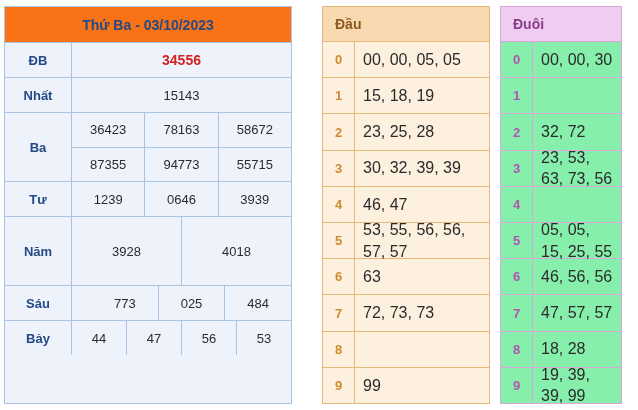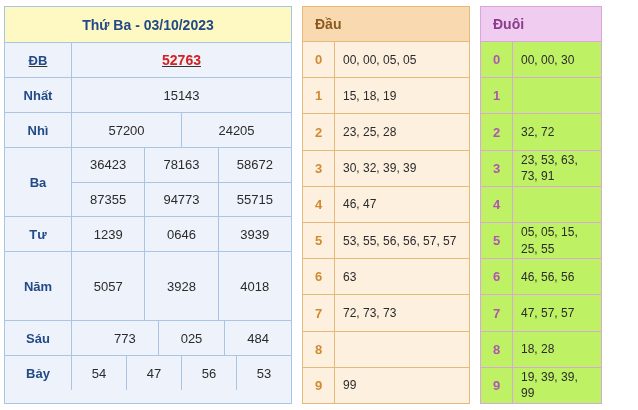--- a/index.html
+++ b/index.html
@@ -40,7 +40,7 @@
     font-size: 14px;
     padding: 10px 0 9px 0;
     border-bottom: 1px solid #aac4e4;
-    background: #fef9c3;
+    background: #f97316;
   }
   .row {
     display: flex;

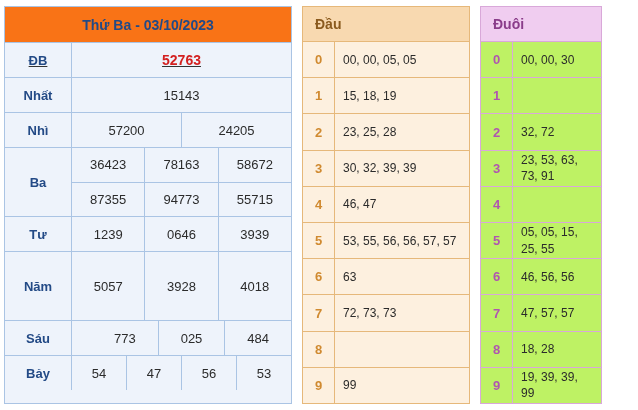--- a/index.html
+++ b/index.html
@@ -110,6 +110,7 @@
     width: 168px;
     border: 1px solid #e6b87a;
     background: #fdf0df;
+    margin-left: 20px;
   }
   .panel-duoi {
     width: 122px;

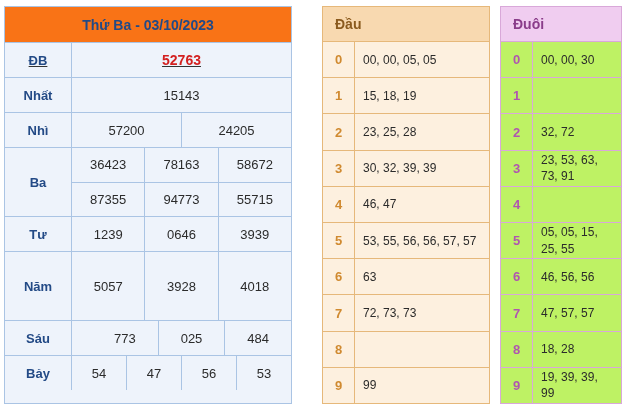--- a/index.html
+++ b/index.html
@@ -115,7 +115,7 @@
   .panel-duoi {
     width: 122px;
     border: 1px solid #d9a8d9;
-    background: #bef264;
+    background: #86efac;
   }
   .panel-head {
     font-weight: bold;

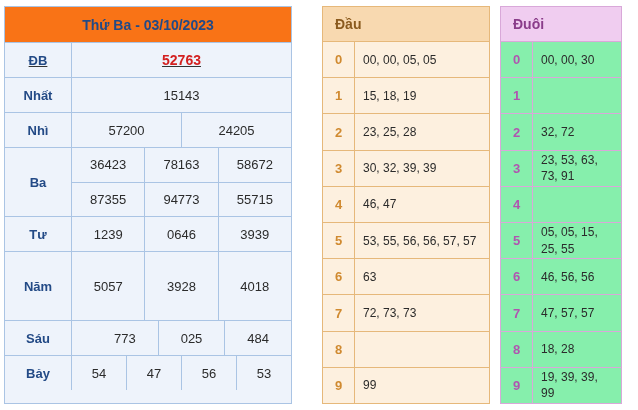--- a/index.html
+++ b/index.html
@@ -91,7 +91,7 @@
   }
 
   
-  .r-db   { flex: 0 0 34px; text-decoration: underline; }
+  .r-db   { flex: 0 0 34px; }
   .r-nhat { flex: 0 0 34px; }
   .r-nhi  { flex: 0 0 34px; }
   .r-ba   { flex: 0 0 68px; }

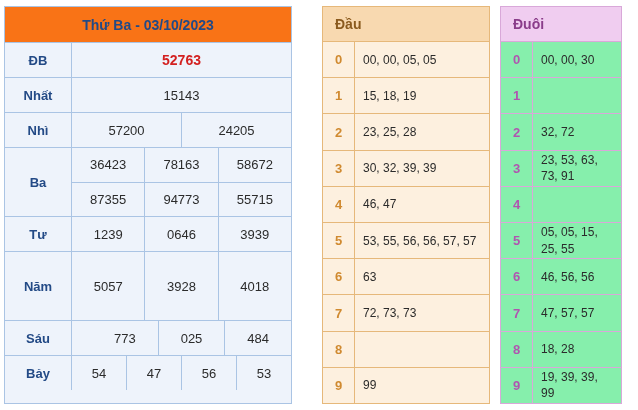--- a/index.html
+++ b/index.html
@@ -173,7 +173,7 @@
       <div class="lbl">ĐB</div>
       <div class="vals">
         <div class="vline">
-          <div class="cell">52763</div>
+          <div class="cell">34556</div>
         </div>
       </div>
     </div>

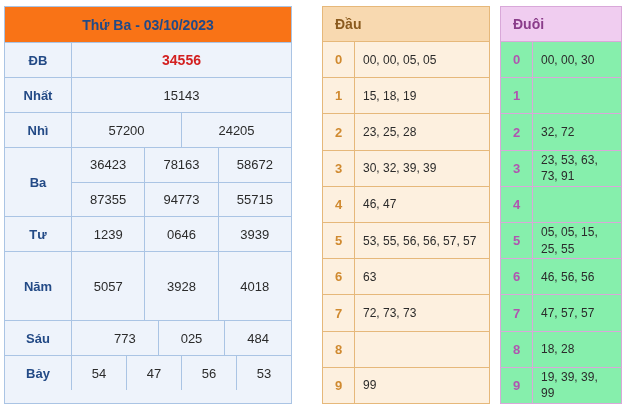--- a/index.html
+++ b/index.html
@@ -156,7 +156,7 @@
     align-items: center;
     padding: 4px 8px;
     color: #2b2b2b;
-    font-size: 12px;
+    font-size: 16px;
     line-height: 1.35;
     box-sizing: border-box;
   }

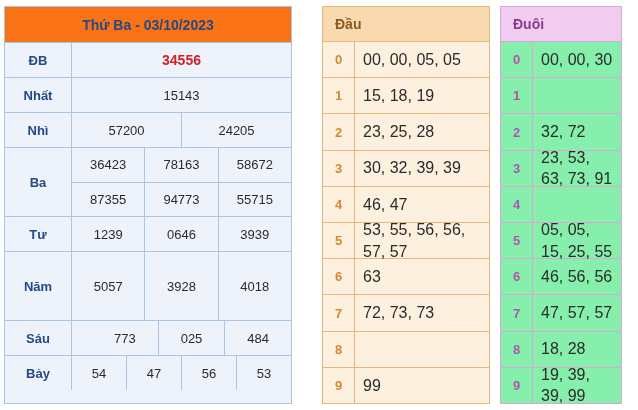--- a/index.html
+++ b/index.html
@@ -187,15 +187,6 @@
       </div>
     </div>
 
-    <div class="row r-nhi">
-      <div class="lbl">Nhì</div>
-      <div class="vals">
-        <div class="vline">
-          <div class="cell">57200</div>
-          <div class="cell">24205</div>
-        </div>
-      </div>
-    </div>
 
     <div class="row r-ba">
       <div class="lbl">Ba</div>

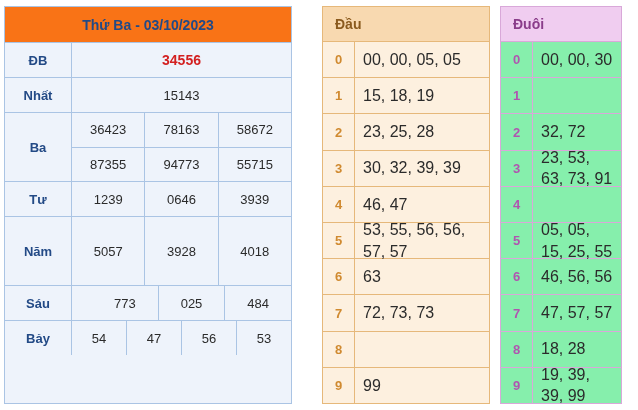--- a/index.html
+++ b/index.html
@@ -310,7 +310,7 @@
     </div>
     <div class="p-row">
       <div class="p-key">3</div>
-      <div class="p-val">23, 53, 63, 73, 91</div>
+      <div class="p-val">23, 53, 63, 73, 56</div>
     </div>
     <div class="p-row">
       <div class="p-key">4</div>

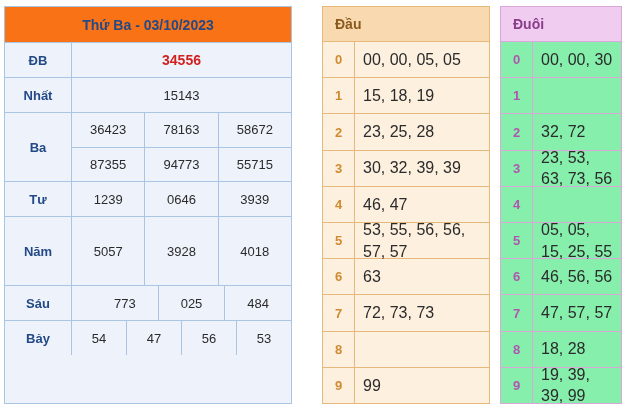--- a/index.html
+++ b/index.html
@@ -219,7 +219,6 @@
       <div class="lbl">Năm</div>
       <div class="vals">
         <div class="vline">
-          <div class="cell">5057</div>
           <div class="cell">3928</div>
           <div class="cell">4018</div>
         </div>

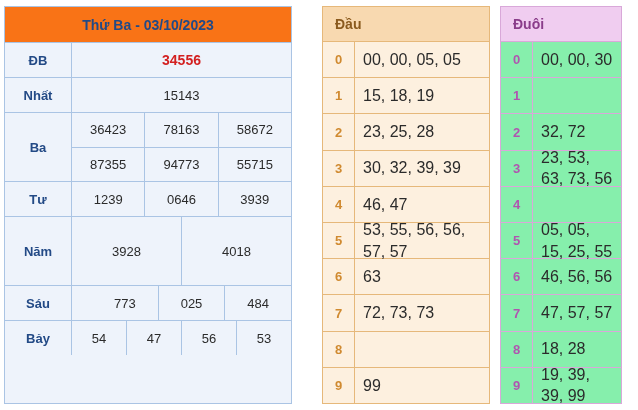--- a/index.html
+++ b/index.html
@@ -240,7 +240,7 @@
       <div class="lbl">Bảy</div>
       <div class="vals">
         <div class="vline">
-          <div class="cell">54</div>
+          <div class="cell">44</div>
           <div class="cell">47</div>
           <div class="cell">56</div>
           <div class="cell">53</div>

